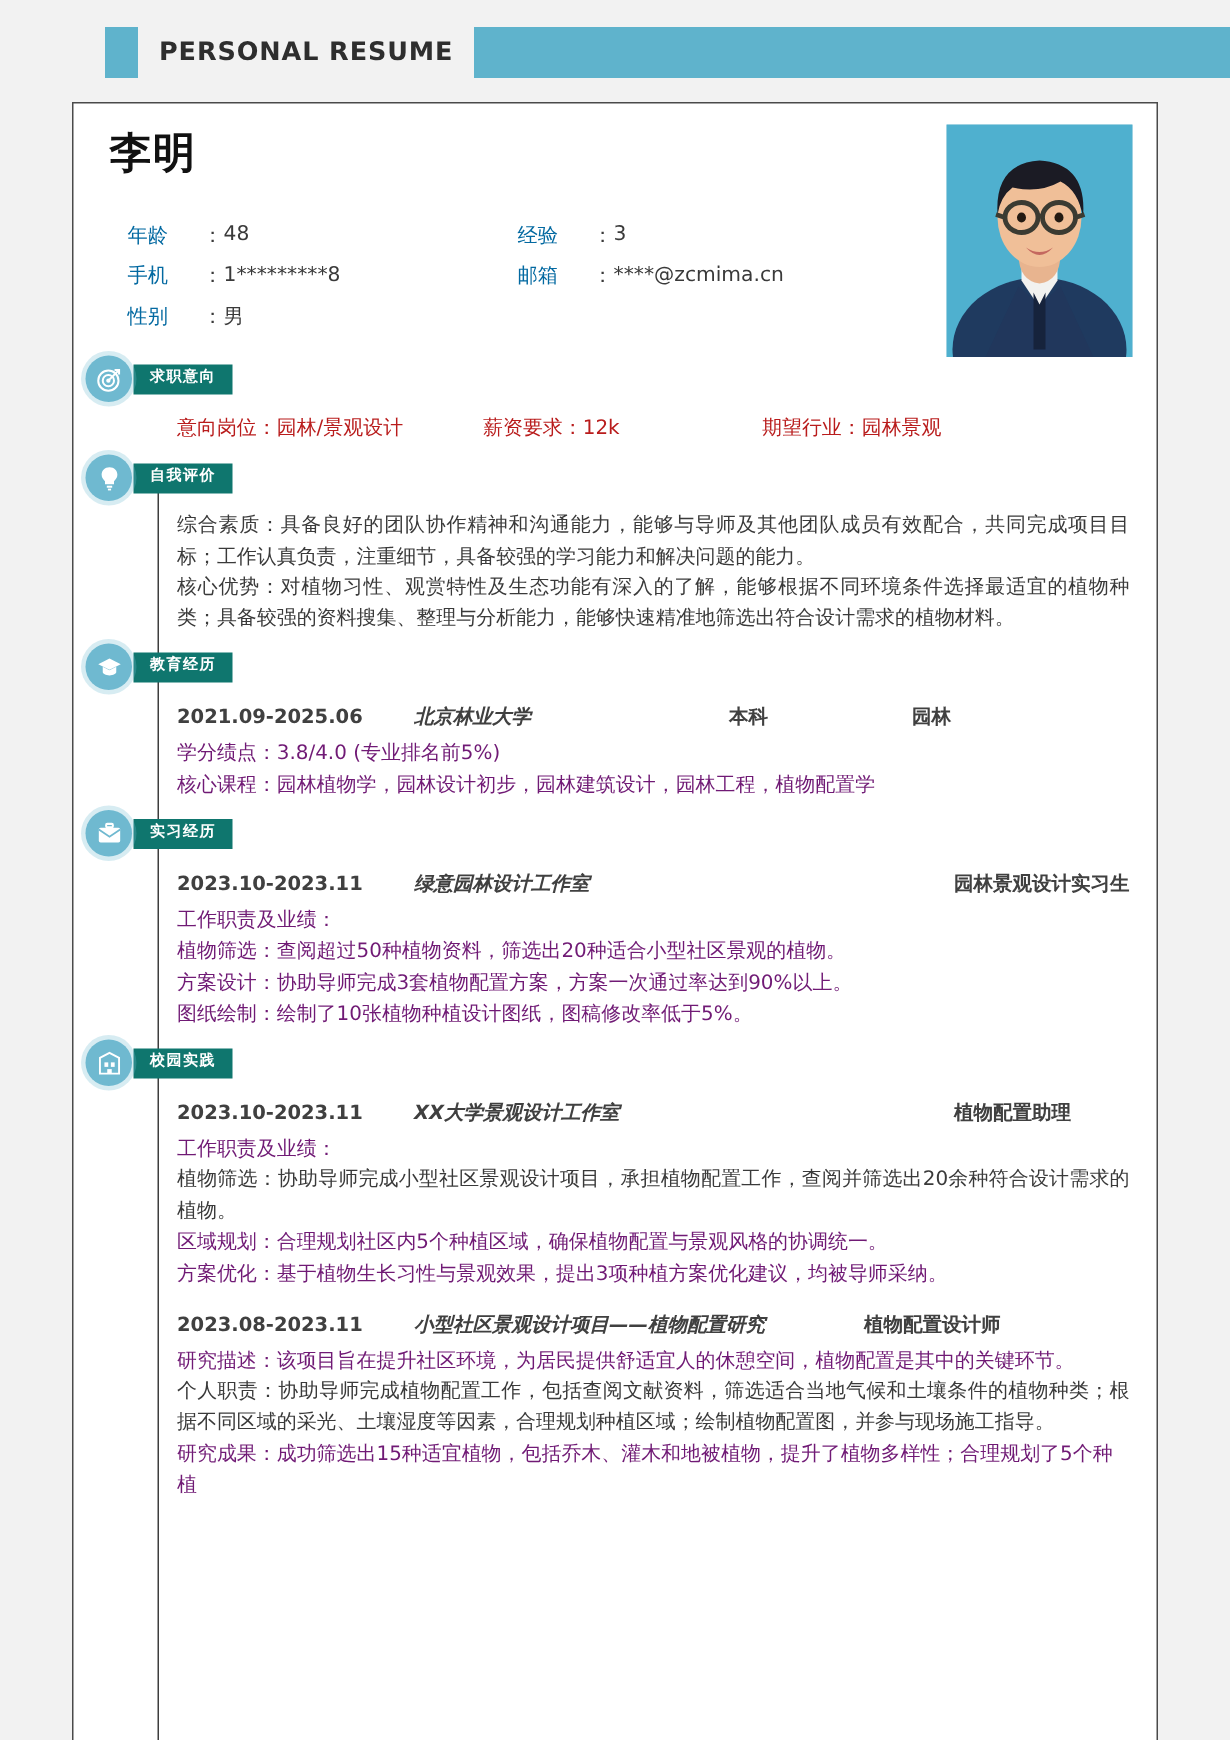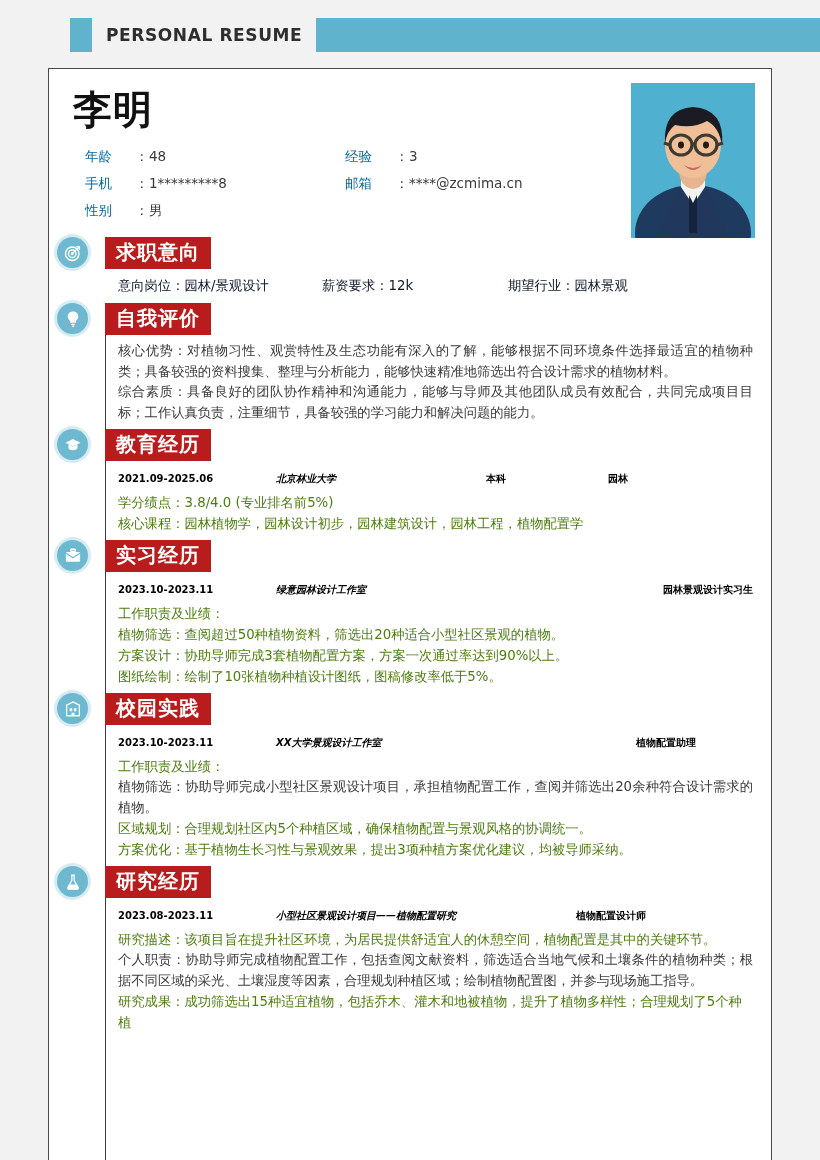--- a/index.html
+++ b/index.html
@@ -55,7 +55,7 @@
   .name {
     position: absolute;
     left: 24px; top: 14px;
-    font-size: 39px;
+    font-size: 28px;
     font-weight: bold;
     color: #111;
     letter-spacing: 1px;

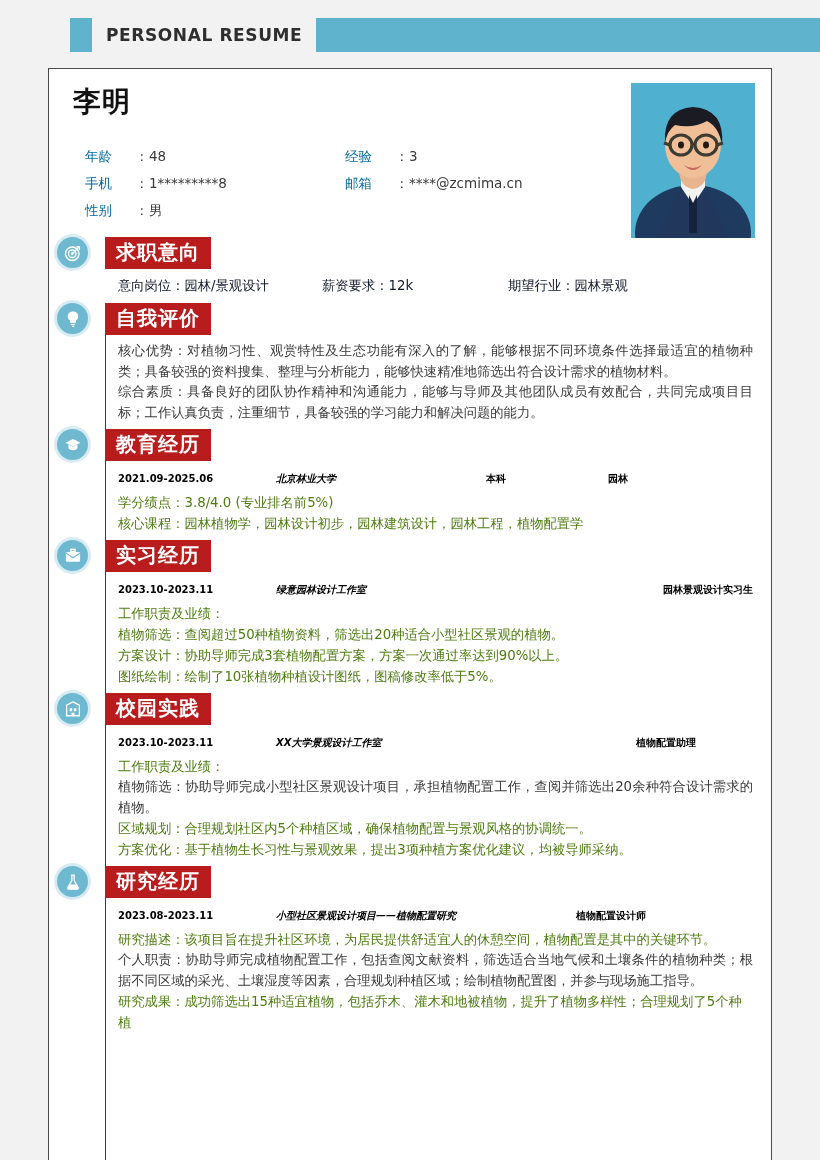--- a/index.html
+++ b/index.html
@@ -115,10 +115,10 @@
   }
   .sec-icon svg { width: 18px; height: 18px; fill: #ffffff; }
   .sec-title {
-    margin-left: 20px;
-    background: #b91c1c;
+    margin-left: 4px;
+    background: #0f766e;
     color: #ffffff;
-    font-size: 20px;
+    font-size: 10px;
     font-weight: bold;
     padding: 3px 11px 4px 11px;
     letter-spacing: 1px;

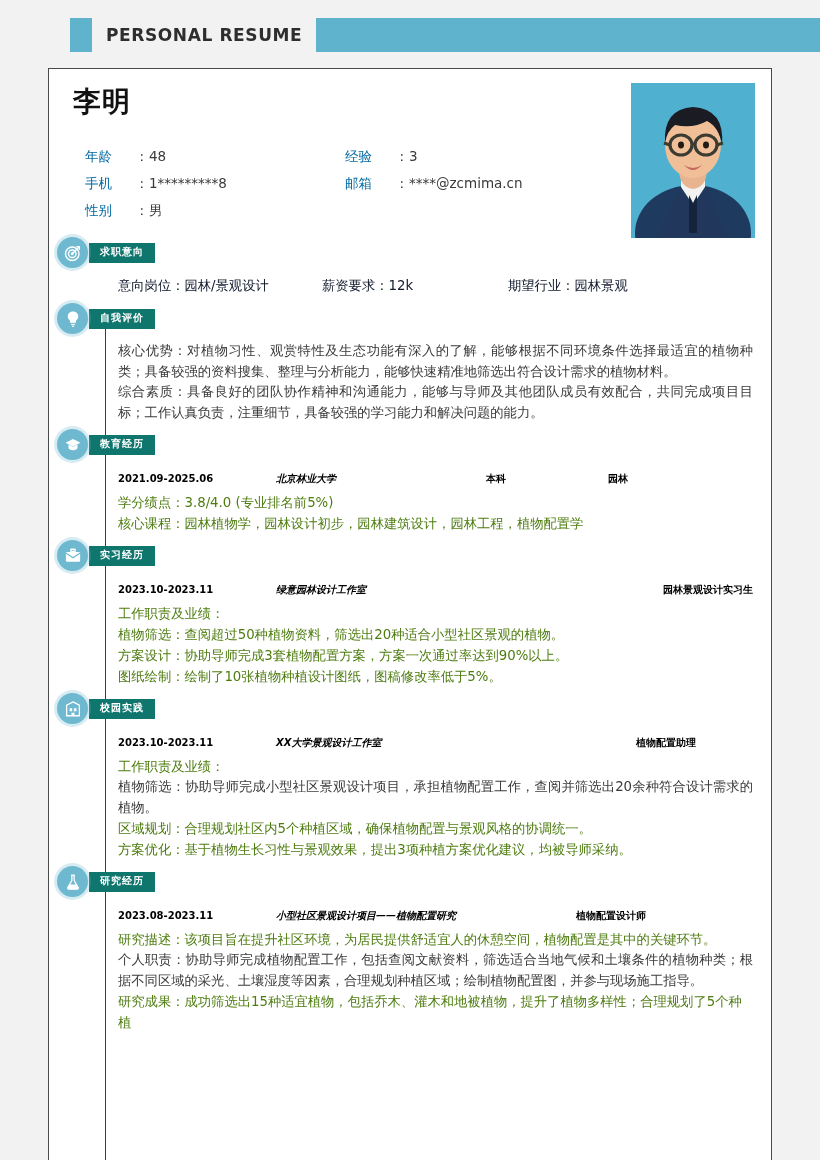--- a/index.html
+++ b/index.html
@@ -136,7 +136,7 @@
 
   .inline-row {
     font-size: 13.3px;
-    color: #0f172a;
+    color: #b91c1c;
     line-height: 22px;
     display: flex;
   }

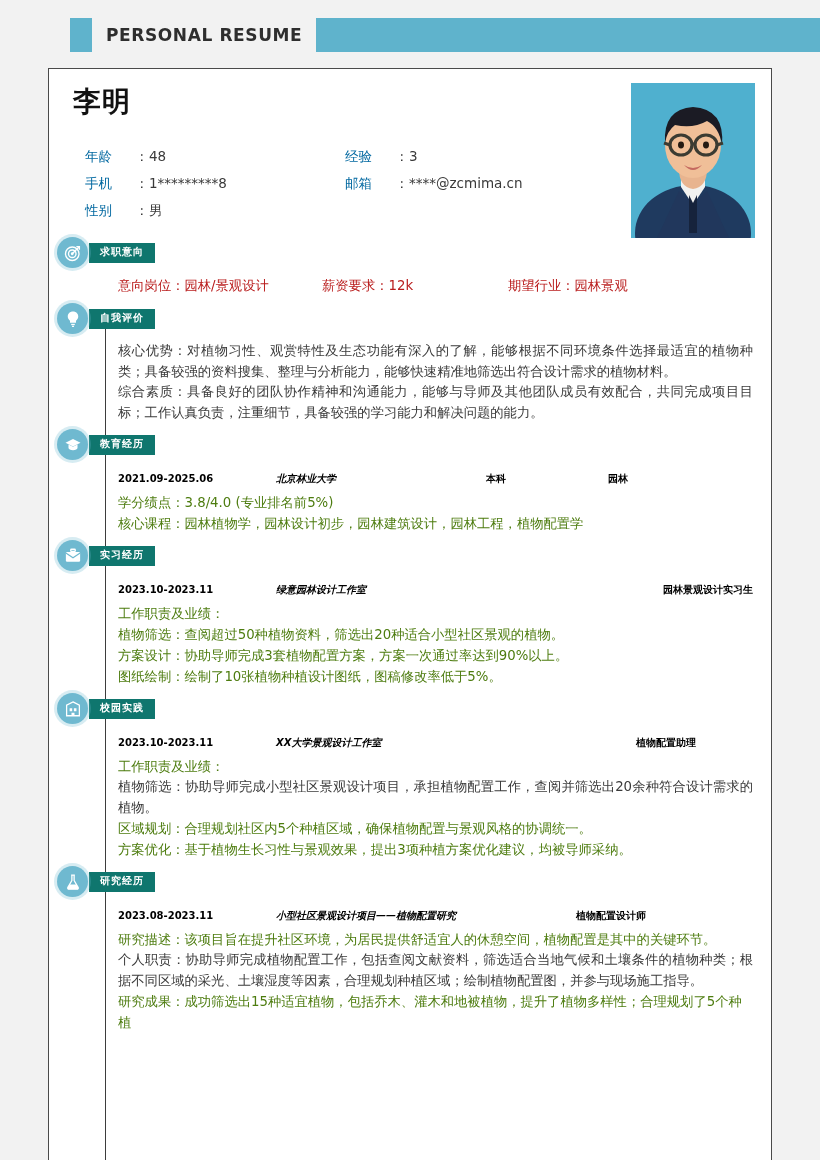--- a/index.html
+++ b/index.html
@@ -274,8 +274,8 @@
       <span class="sec-title">自我评价</span>
     </div>
     <div class="sec-body">
+      <div class="line">综合素质：具备良好的团队协作精神和沟通能力，能够与导师及其他团队成员有效配合，共同完成项目目标；工作认真负责，注重细节，具备较强的学习能力和解决问题的能力。</div>
       <div class="line">核心优势：对植物习性、观赏特性及生态功能有深入的了解，能够根据不同环境条件选择最适宜的植物种类；具备较强的资料搜集、整理与分析能力，能够快速精准地筛选出符合设计需求的植物材料。</div>
-      <div class="line">综合素质：具备良好的团队协作精神和沟通能力，能够与导师及其他团队成员有效配合，共同完成项目目标；工作认真负责，注重细节，具备较强的学习能力和解决问题的能力。</div>
     </div>
   </div>
 

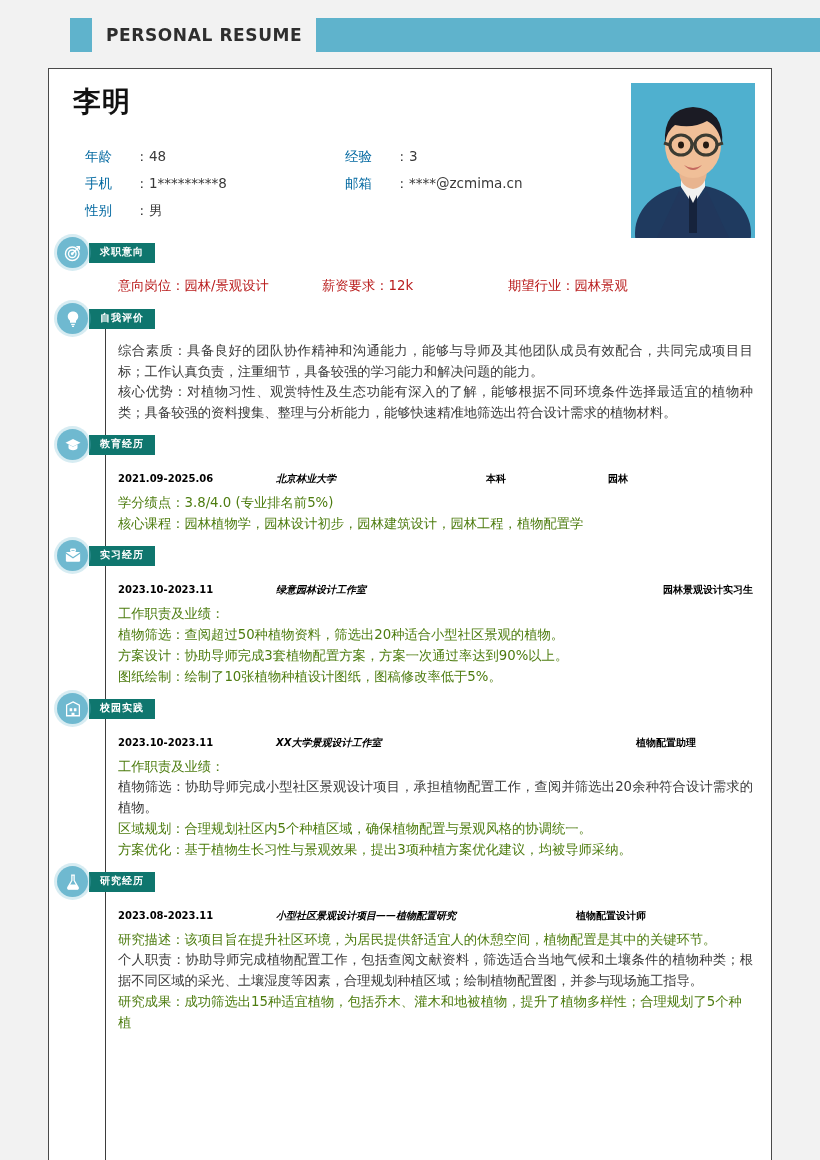--- a/index.html
+++ b/index.html
@@ -147,9 +147,9 @@
   
   .entry-head {
     display: flex;
-    font-size: 10px;
+    font-size: 13px;
     font-weight: bold;
-    color: #000000;
+    color: #404040;
     line-height: 24px;
     margin-bottom: 1px;
   }

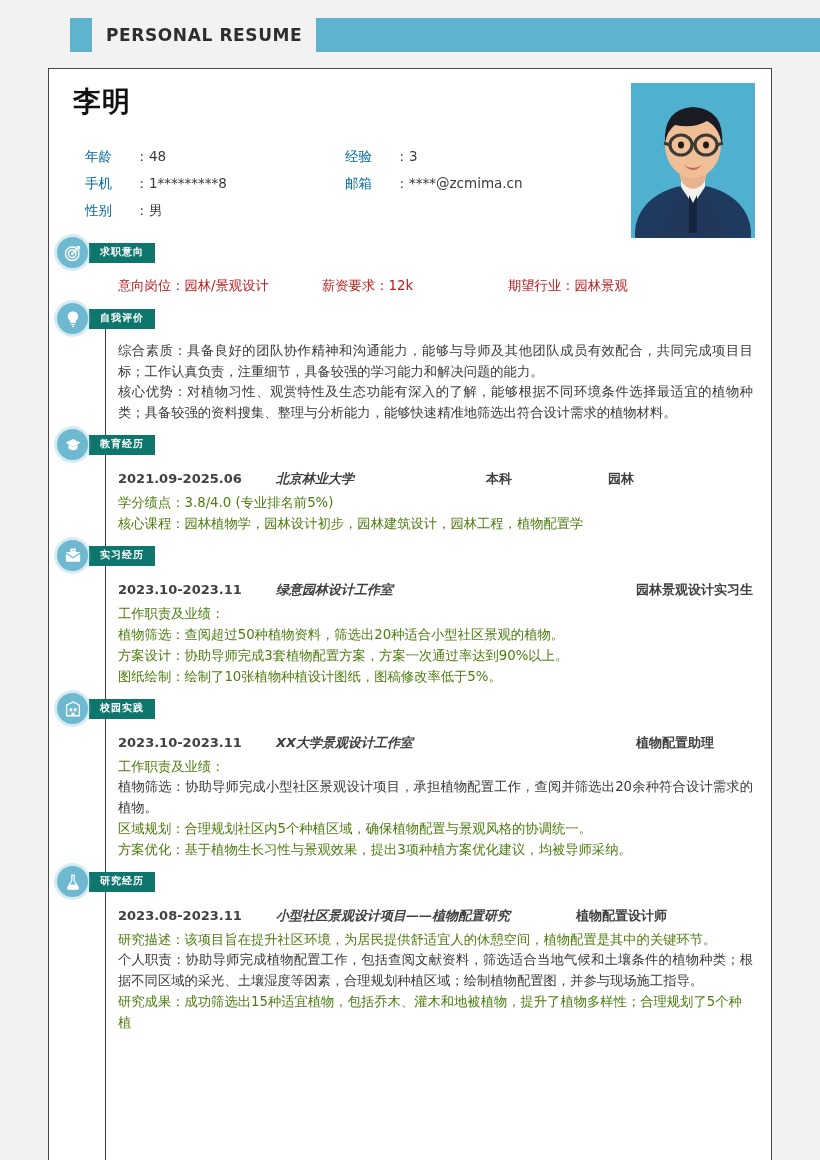--- a/index.html
+++ b/index.html
@@ -167,7 +167,7 @@
   .entry-head.campus .eh-org { width: 360px; }
   .entry-head.research .eh-org { width: 300px; }
 
-  .subline { font-size: 13.3px; color: #4d7c0f; line-height: 21px; }
+  .subline { font-size: 13.3px; color: #701a75; line-height: 21px; }
 </style>
 </head>
 <body>

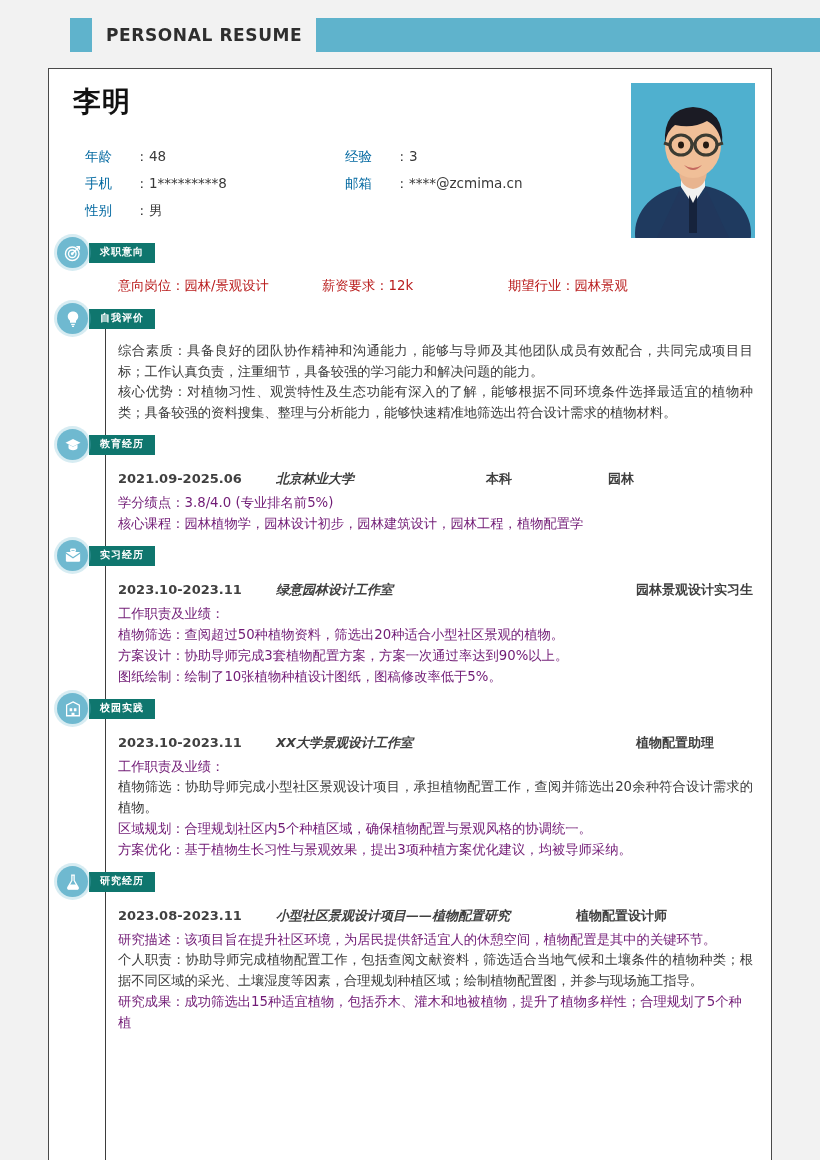--- a/index.html
+++ b/index.html
@@ -351,15 +351,6 @@
   </div>
 
   <div class="section">
-    <div class="sec-head">
-      <span class="sec-icon">
-        <svg viewBox="0 0 24 24">
-            <path d="M9.5 2.8 L14.5 2.8 M10.5 2.8 L10.5 10 L5.2 19.2 C4.5 20.4 5.3 21.6 6.7 21.6 L17.3 21.6 C18.7 21.6 19.5 20.4 18.8 19.2 L13.5 10 L13.5 2.8" fill="none" stroke="#fff" stroke-width="1.7" stroke-linejoin="round"></path>
-            <path d="M7.6 15.2 L16.4 15.2 L18.8 19.2 C19.5 20.4 18.7 21.6 17.3 21.6 L6.7 21.6 C5.3 21.6 4.5 20.4 5.2 19.2 Z" fill="#fff"></path>
-          </svg>
-      </span>
-      <span class="sec-title">研究经历</span>
-    </div>
     <div class="sec-body">
       <div class="entry-head research">
         <span class="eh-date">2023.08-2023.11</span>

